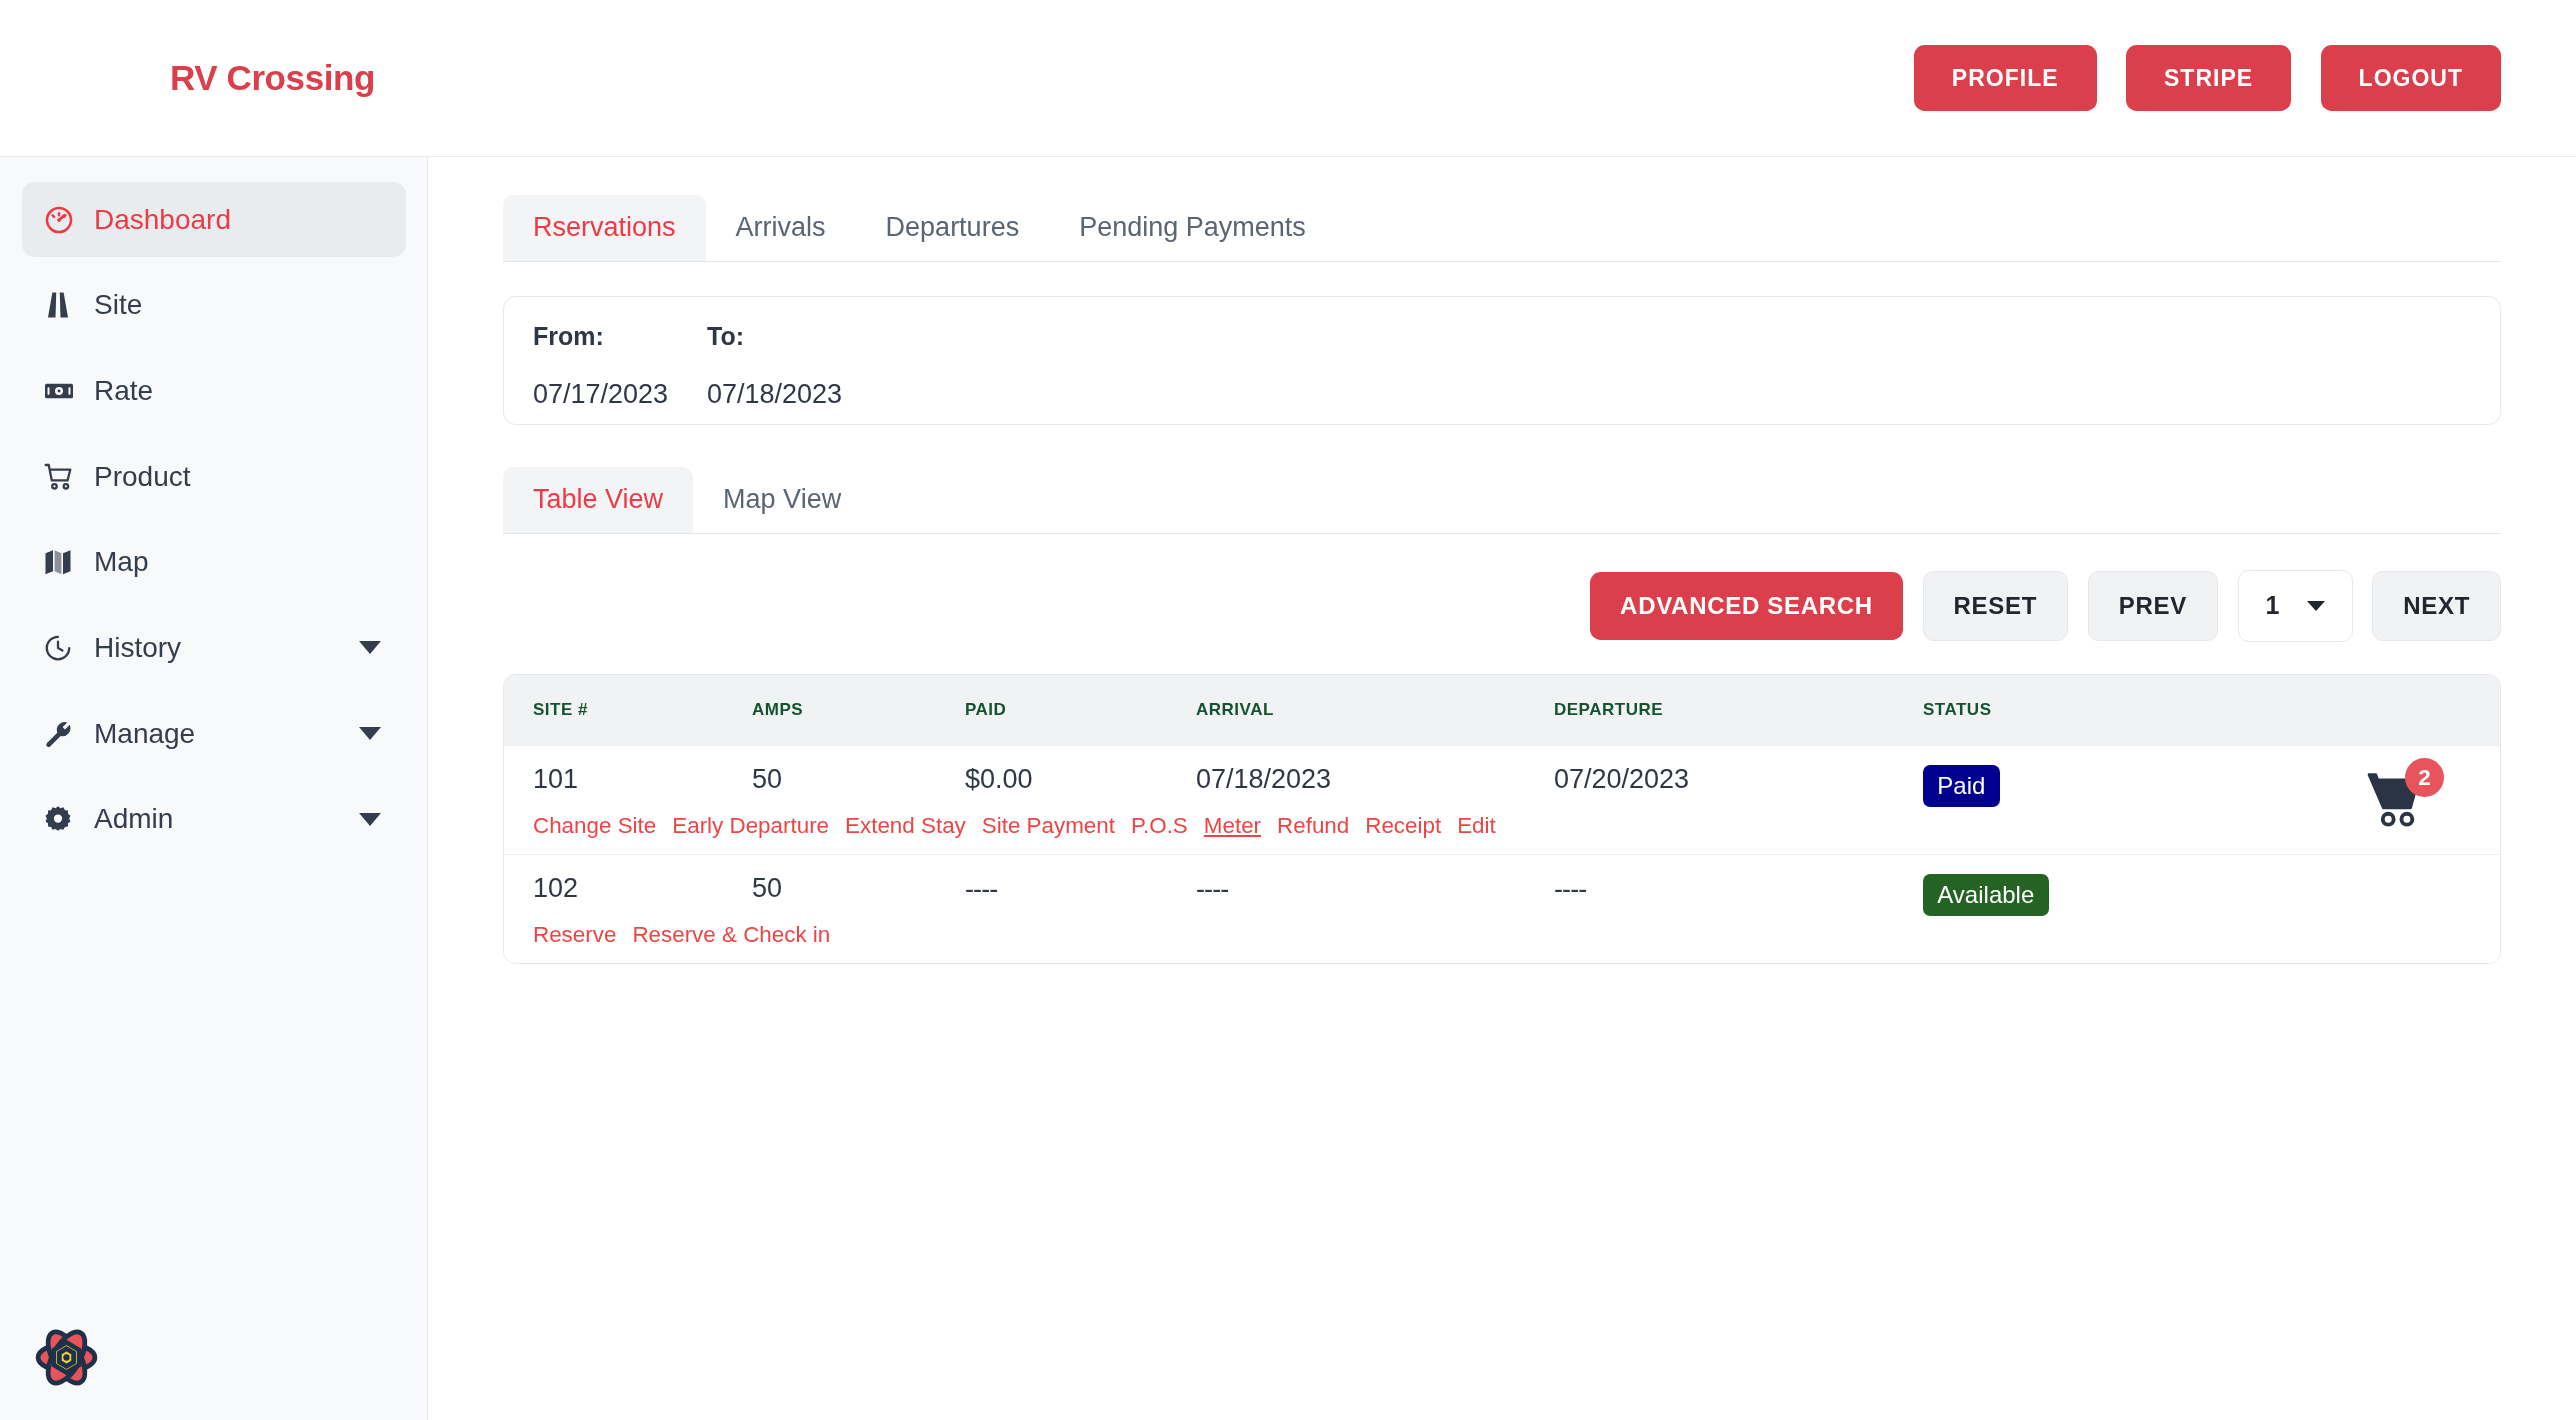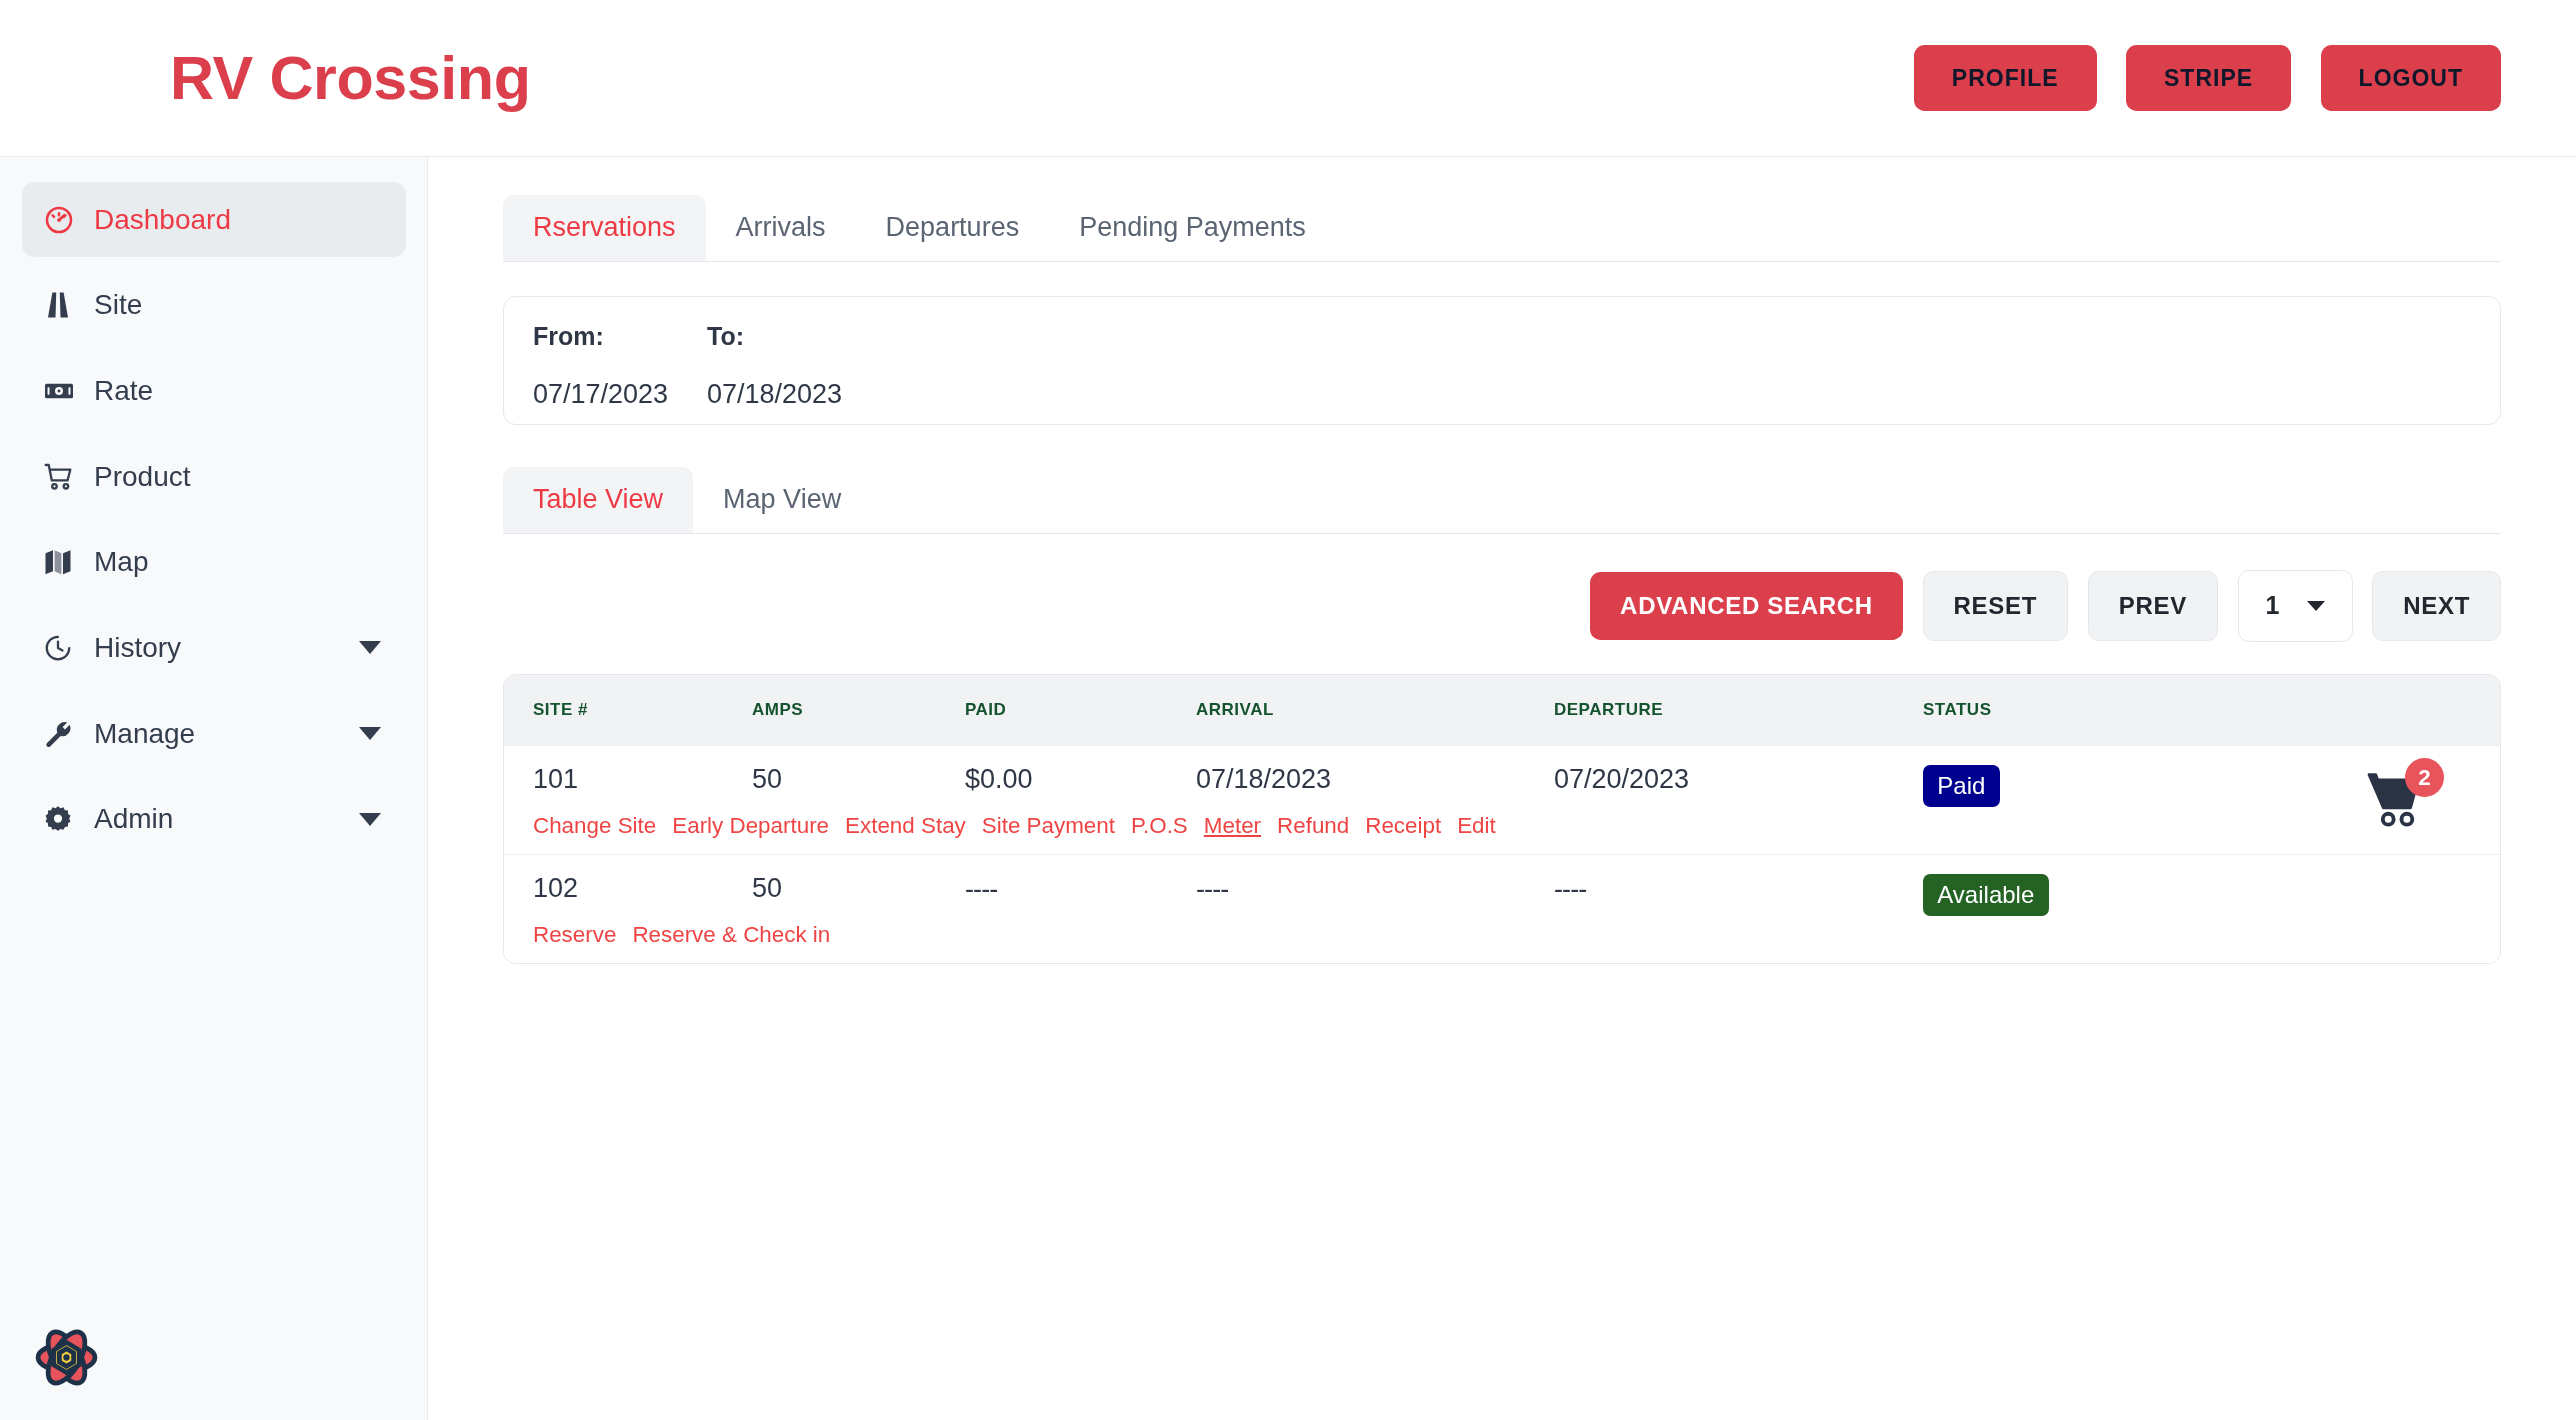--- a/index.html
+++ b/index.html
@@ -28,7 +28,7 @@
     z-index: 5;
   }
   .brand {
-    font-size: 61px;
+    font-size: 35px;
     font-weight: bold;
     color: #dc3f4c;
     letter-spacing: -0.4px;

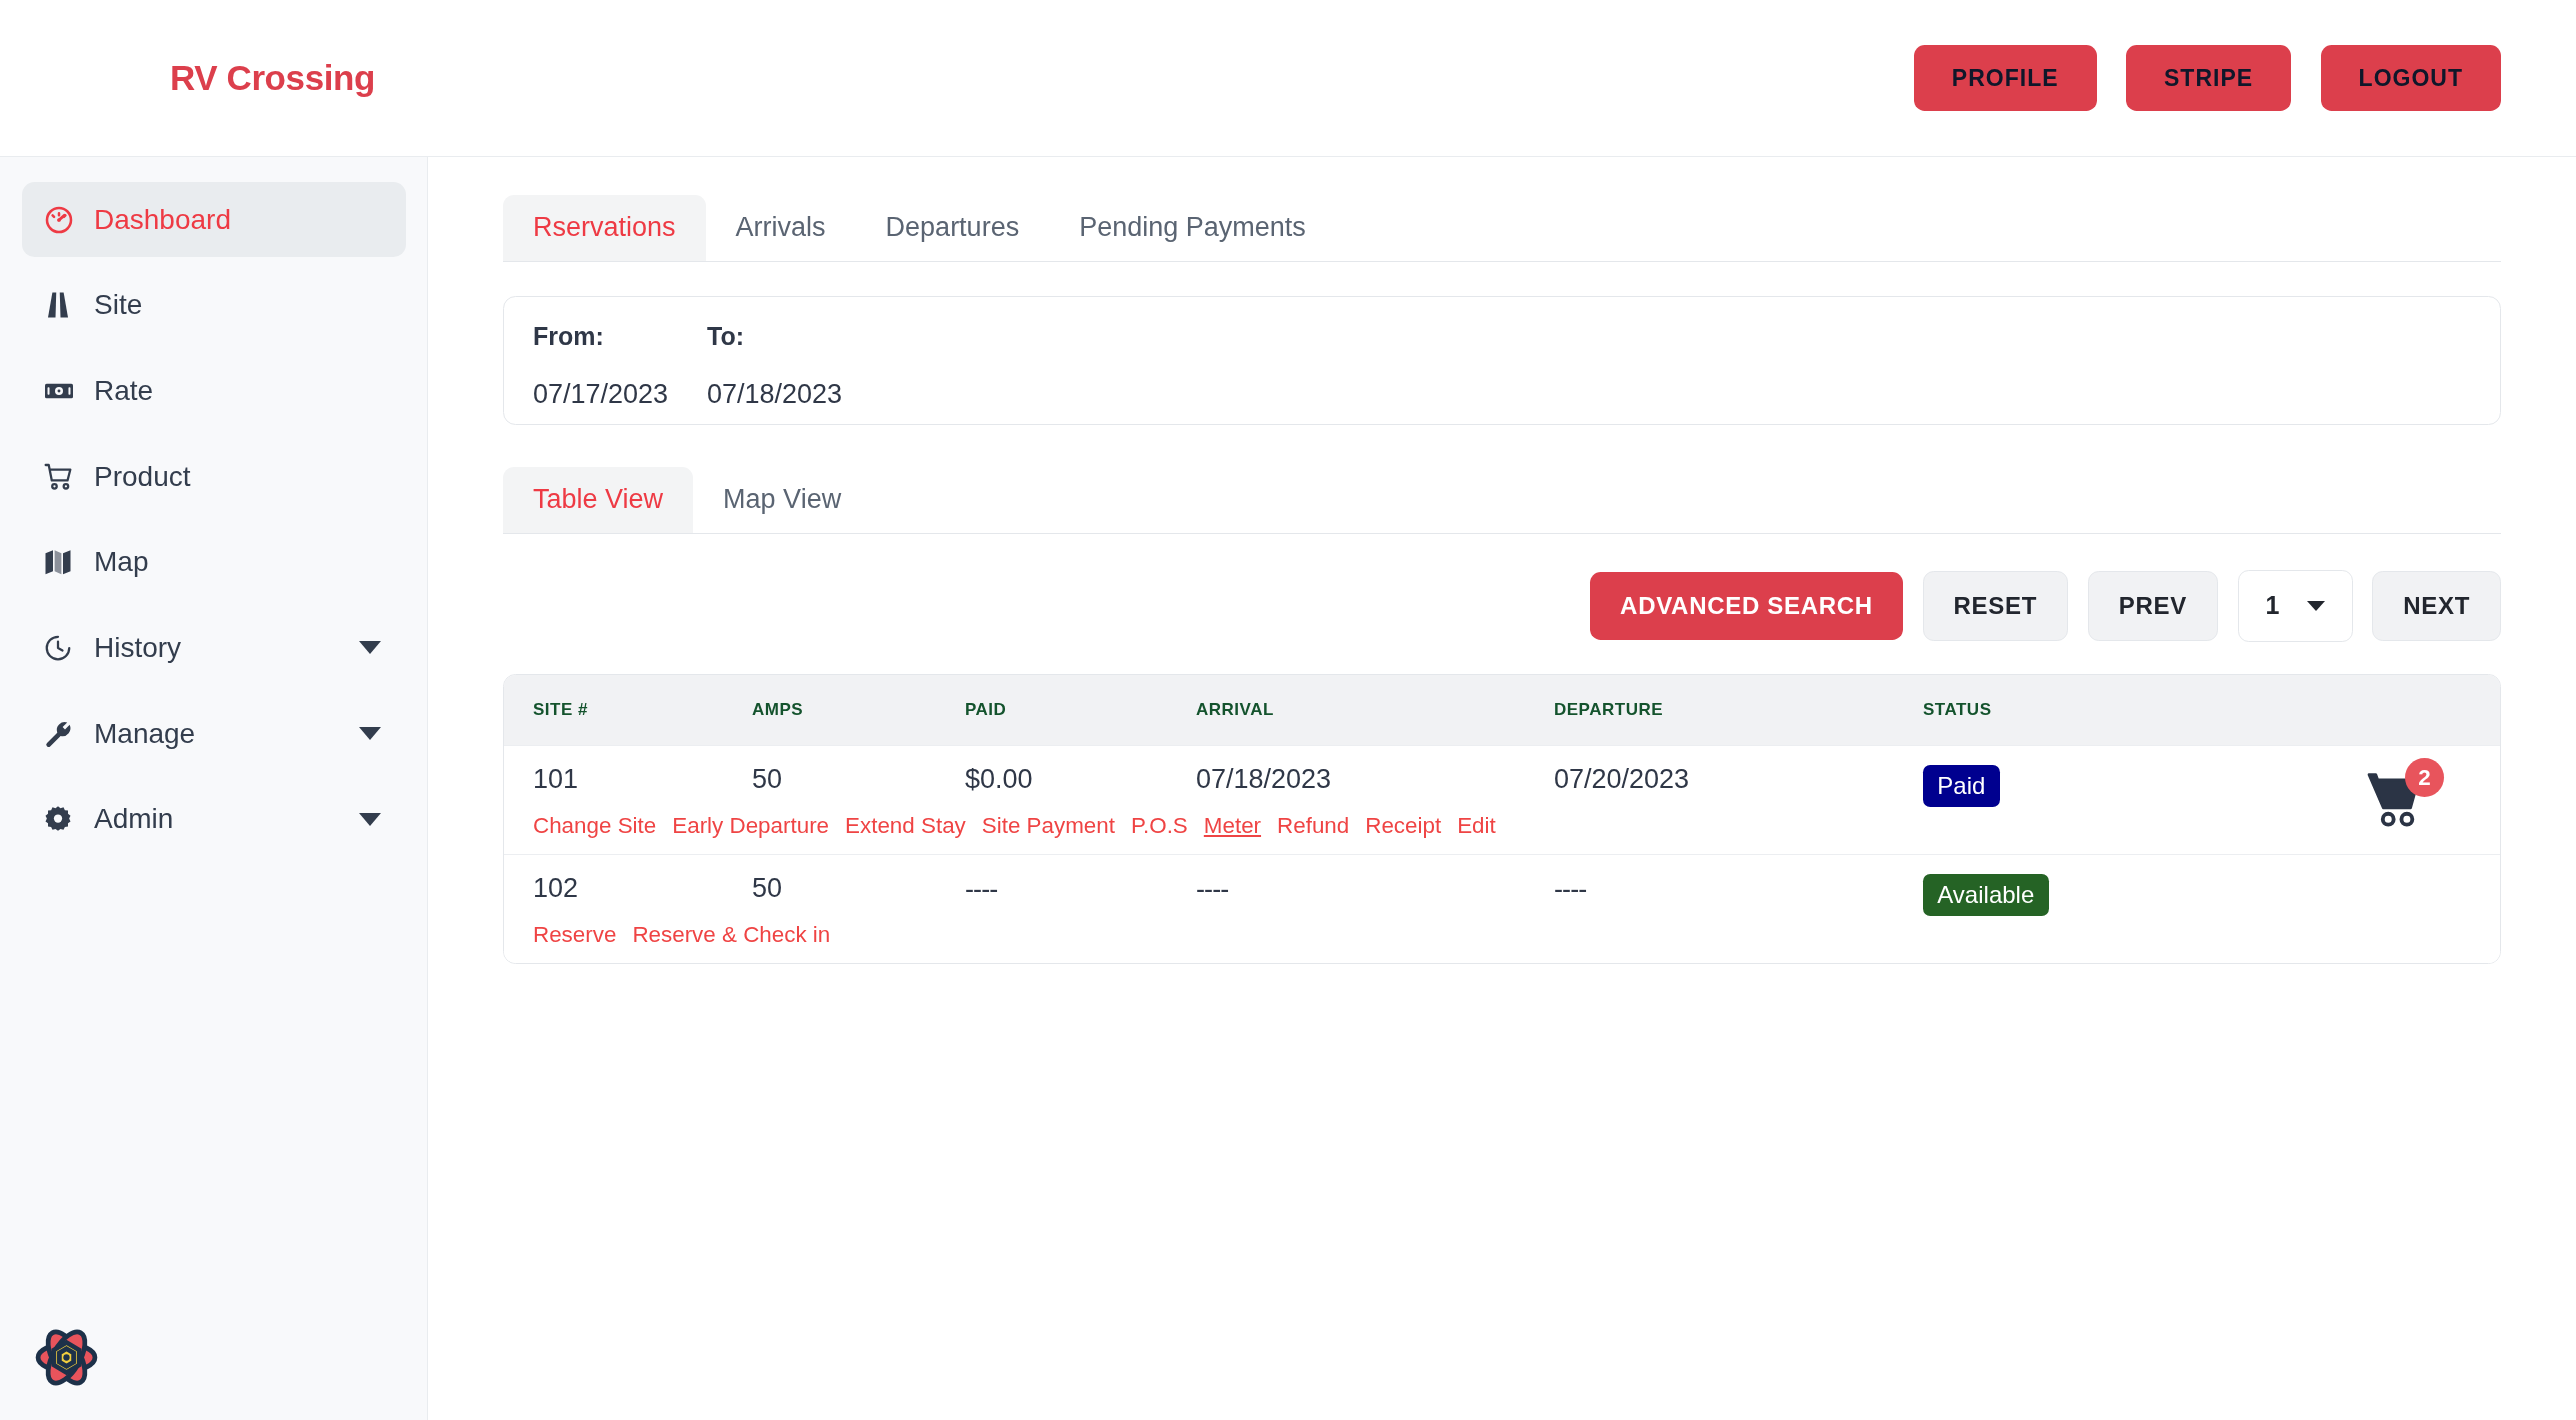--- a/index.html
+++ b/index.html
@@ -37,7 +37,7 @@
   .nav-buttons { display: flex; gap: 29.5px; align-items: center; }
   .nav-btn {
     background: #dc3f4c;
-    color: #0f172a;
+    color: #ffffff;
     border: none;
     border-radius: 10.7px;
     font-family: "Liberation Sans", sans-serif;

